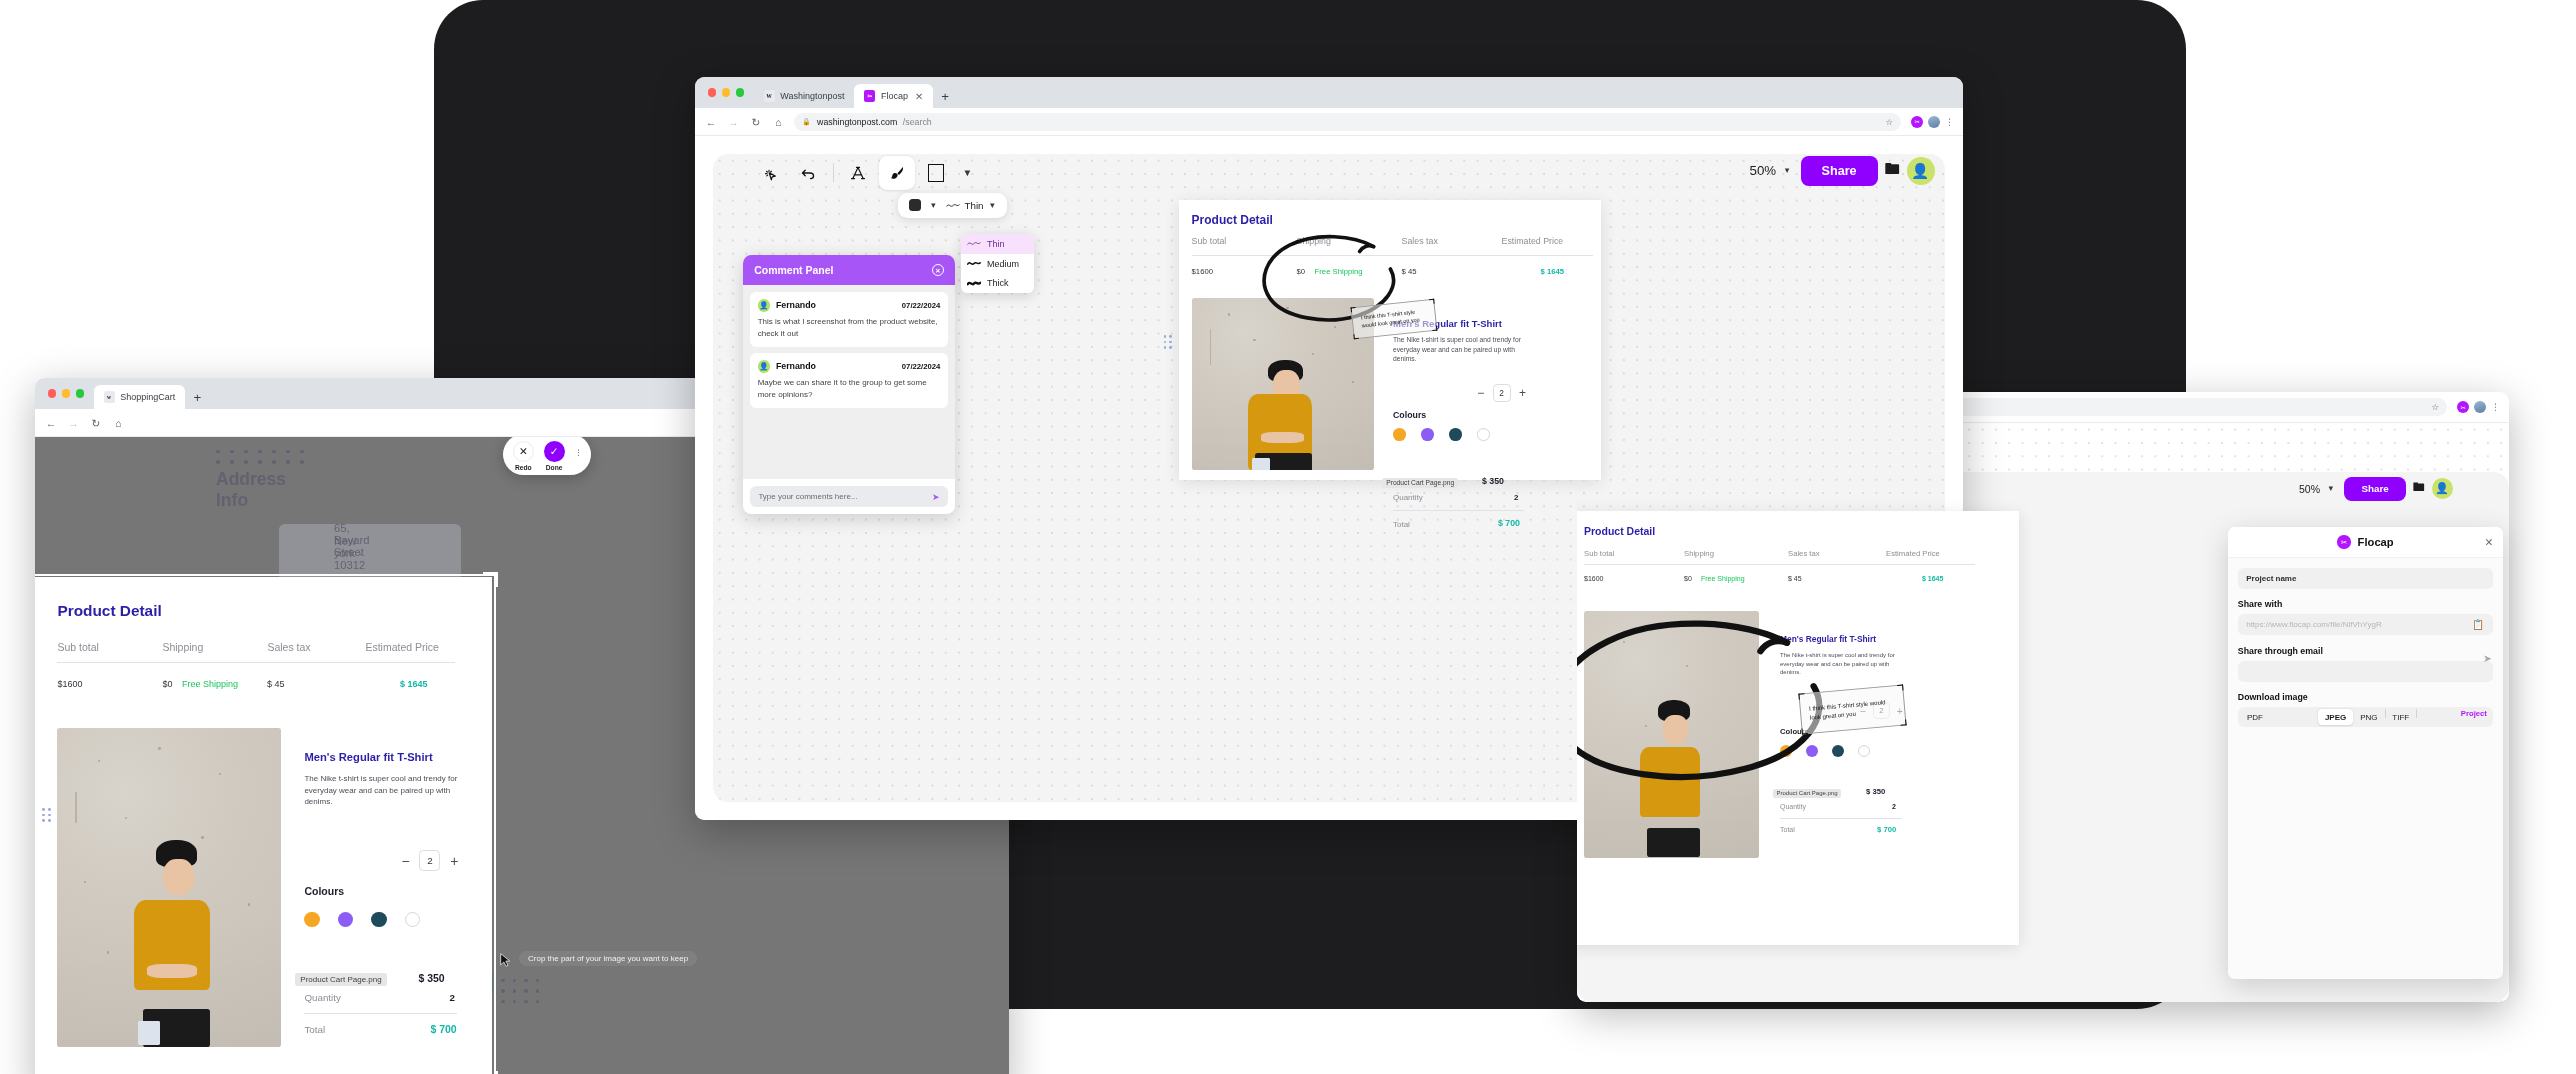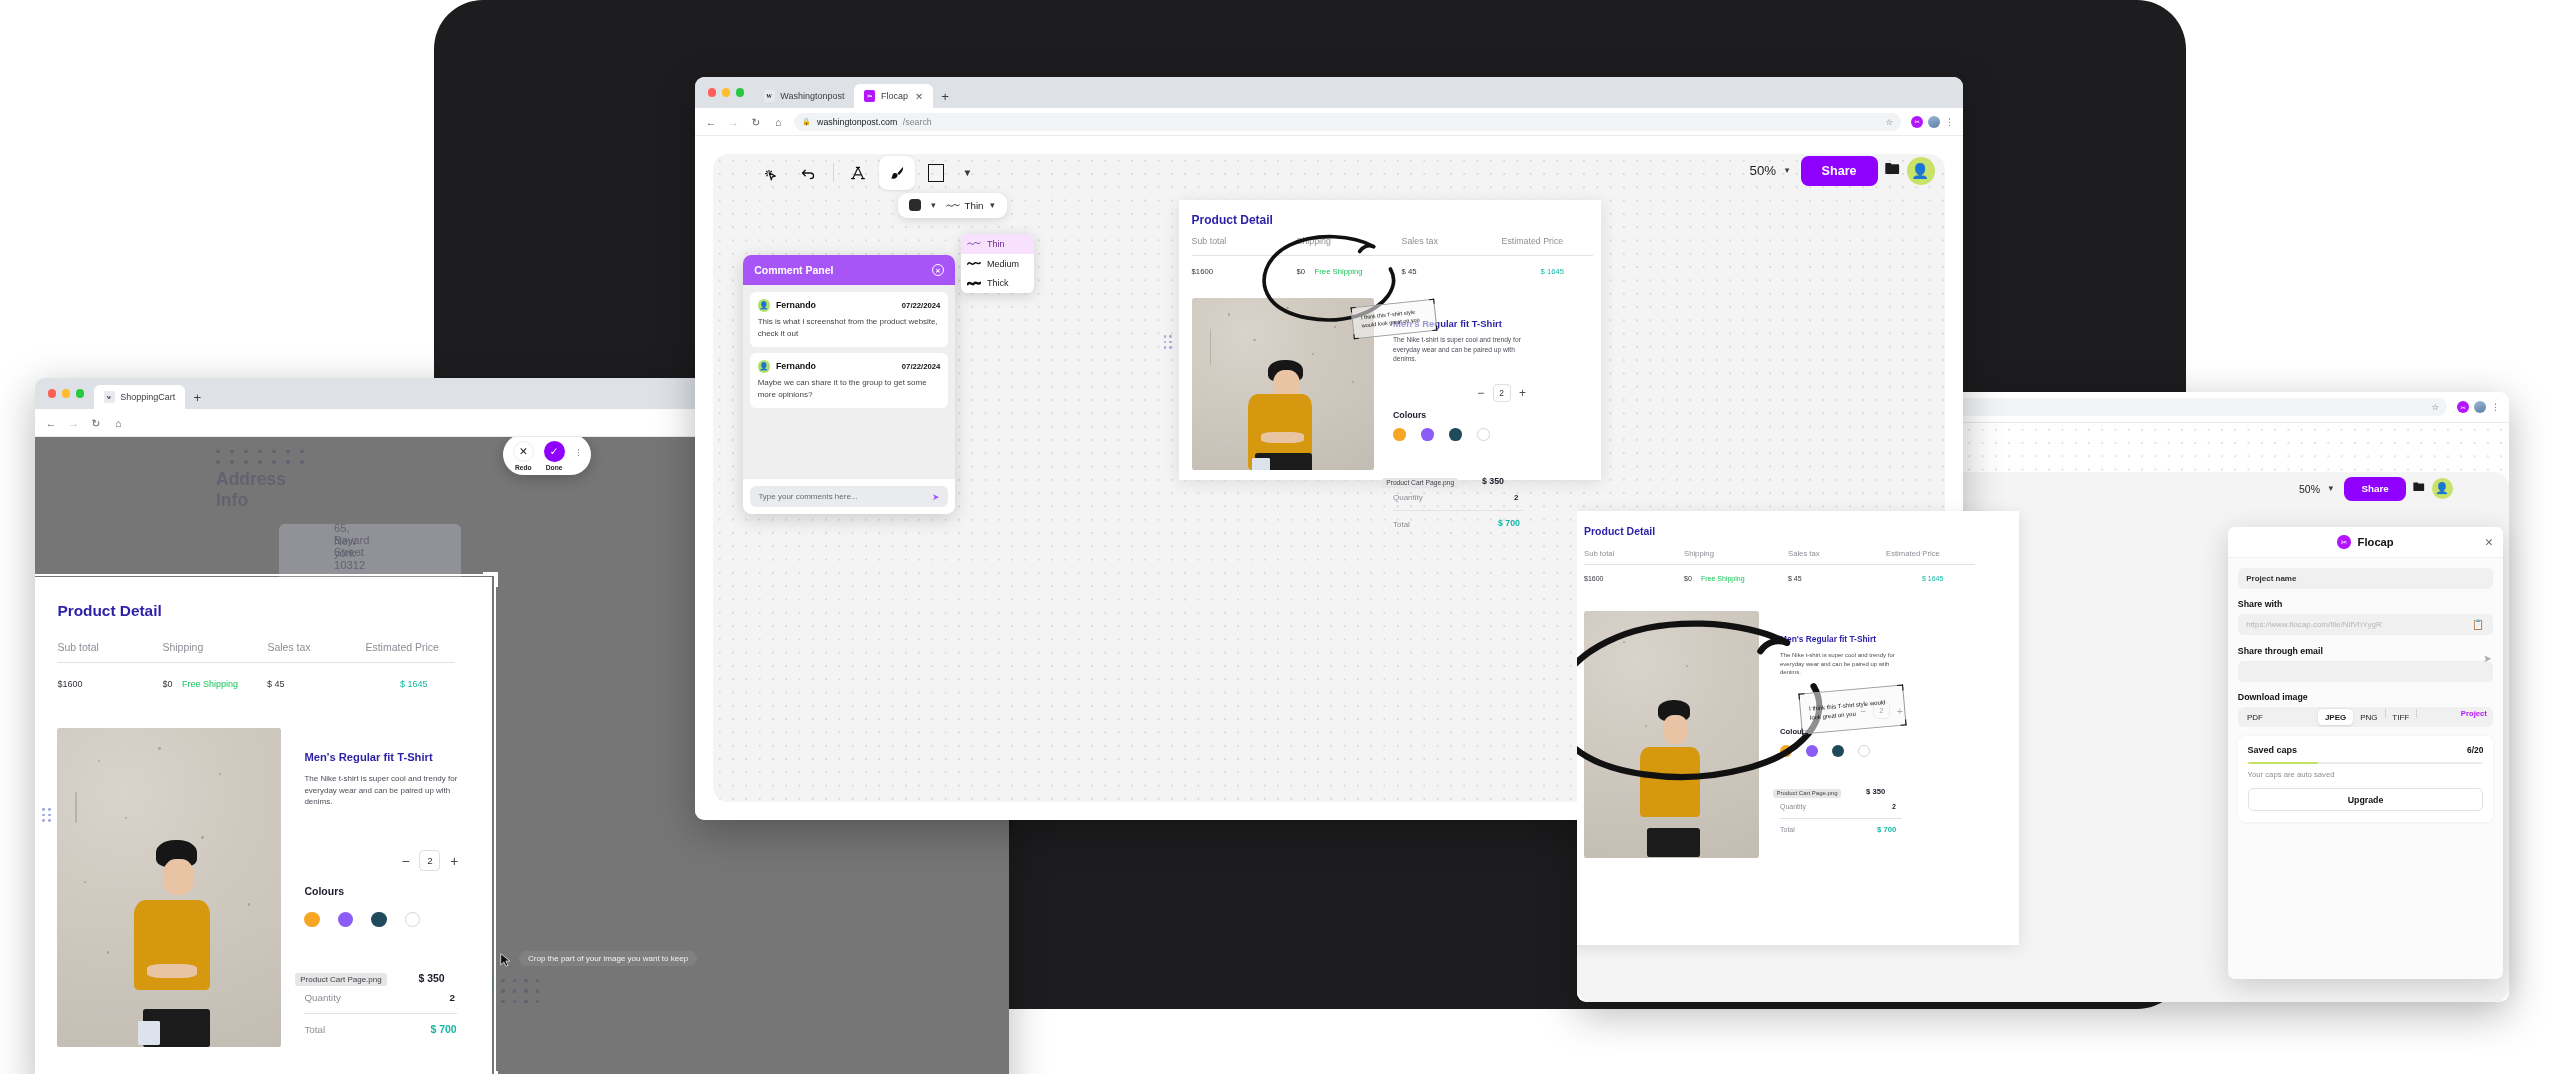--- a/index.html
+++ b/index.html
@@ -203,7 +203,7 @@
   .pd-rule { height:0.7px; background:#e2e2e6; }
   .pd-val-row { display:flex; }
   .free-ship { color:#16c65a; font-weight:400; }
-  .est-price { color:#14b8a6; font-weight:400; }
+  .est-price { color:#14b8a6; font-weight:700; }
   .prod-img {
     background:
       linear-gradient(180deg, rgba(0,0,0,0) 58%, rgba(0,0,0,0.02) 100%),

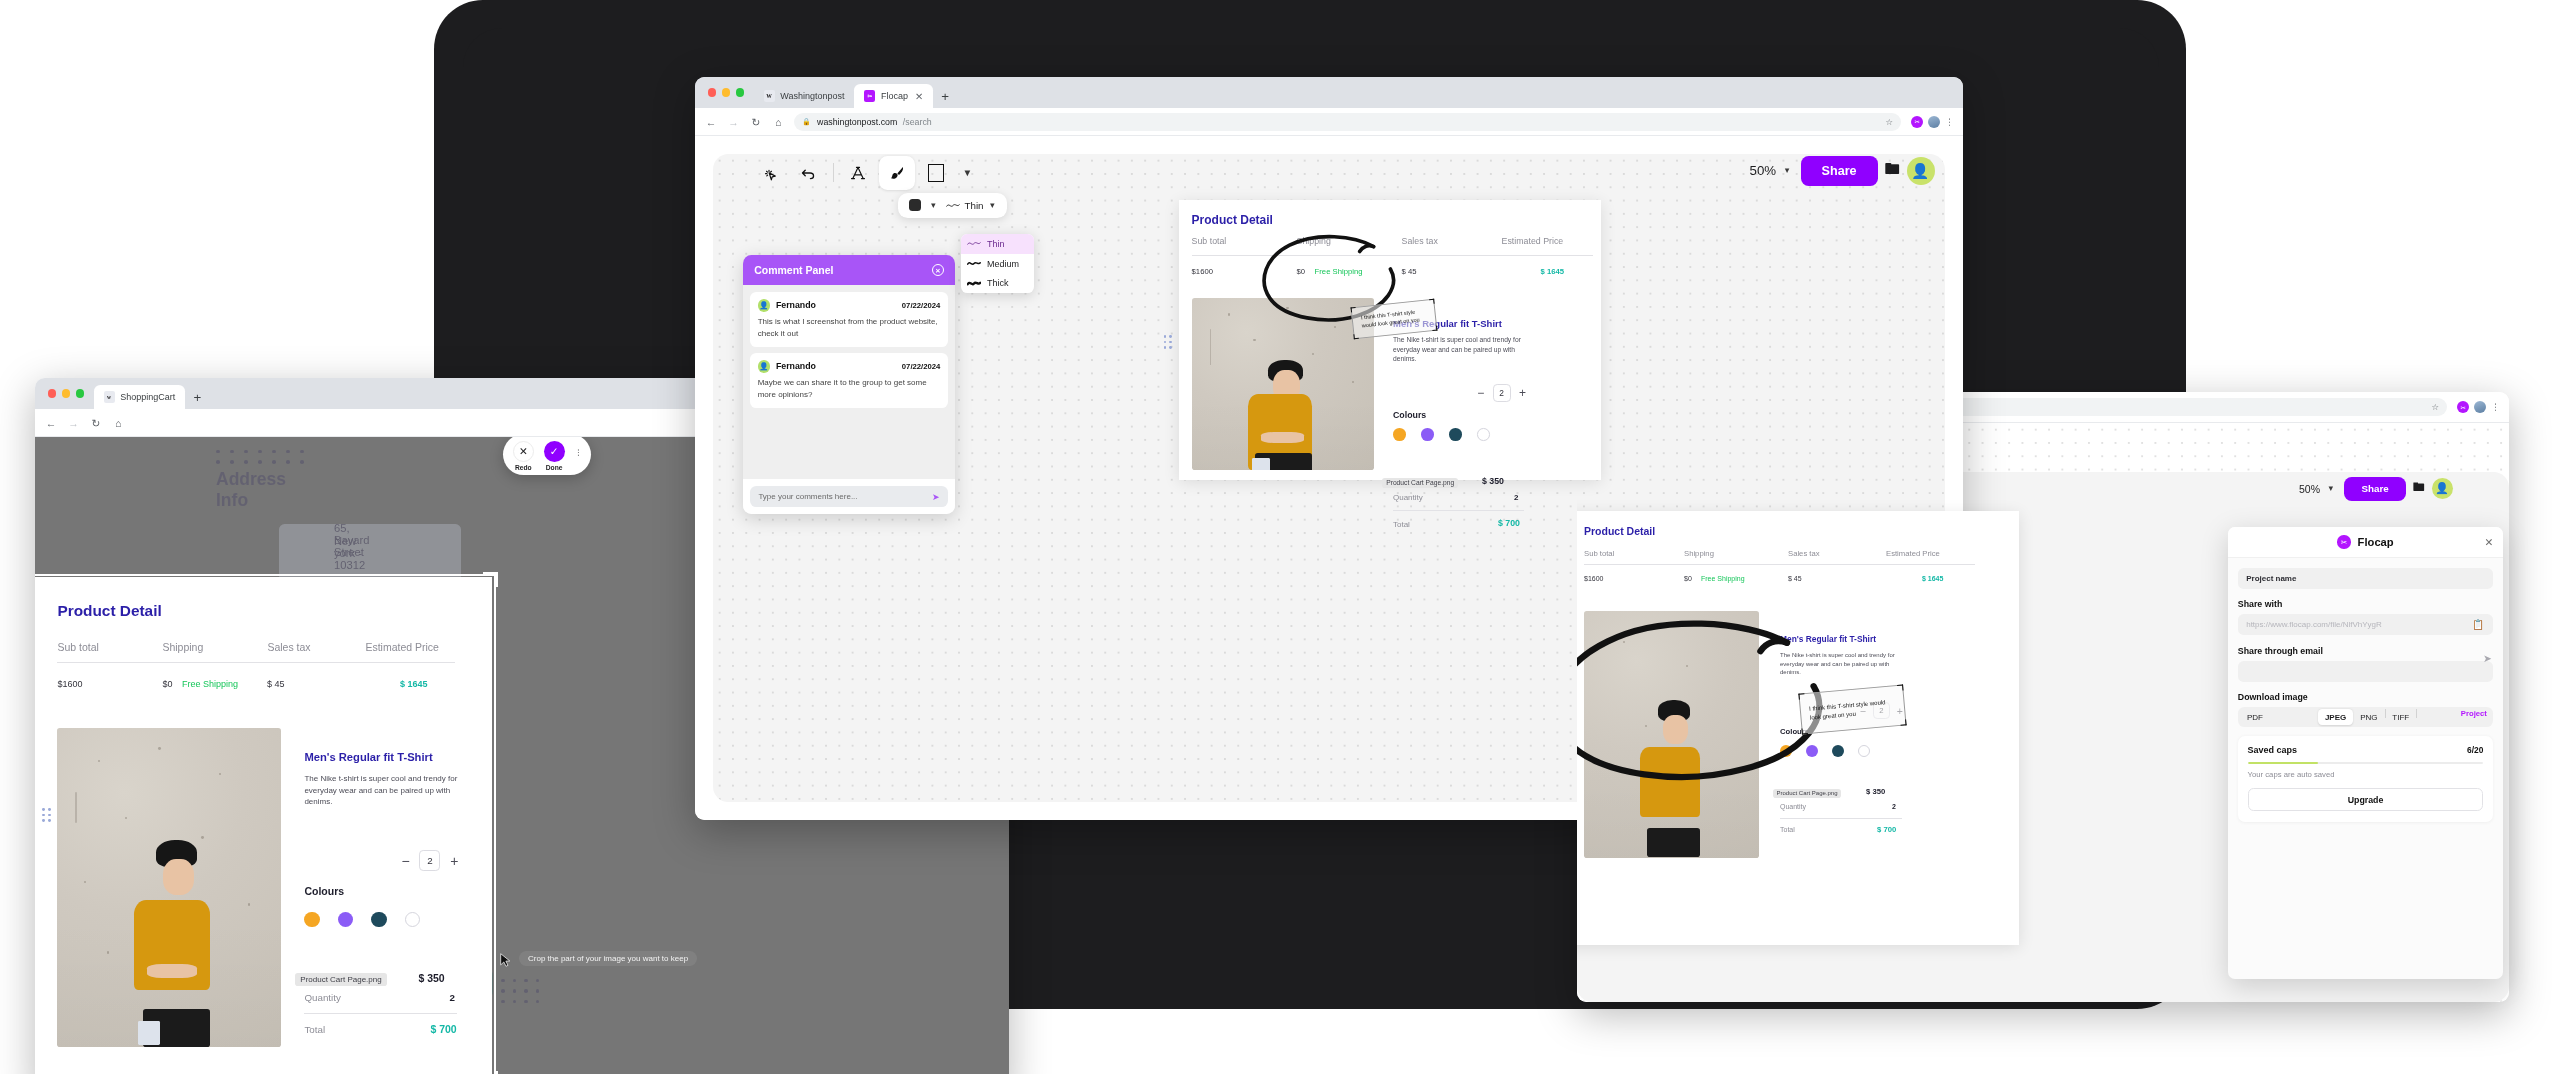--- a/index.html
+++ b/index.html
@@ -654,17 +654,6 @@
       <span class="dl-link">Project</span>
     </div>
 
-    <div class="caps-card">
-      <div class="caps-top">
-        <span class="caps-title">Saved caps</span>
-        <span class="caps-count">6/20</span>
-      </div>
-      <div class="caps-bar">
-        <div class="caps-fill" id="capsfill" style="width: 30%;"></div>
-      </div>
-      <div class="caps-note">Your caps are auto saved</div>
-      <div class="upgrade">Upgrade</div>
-    </div>
   </div>
 </div>
 

